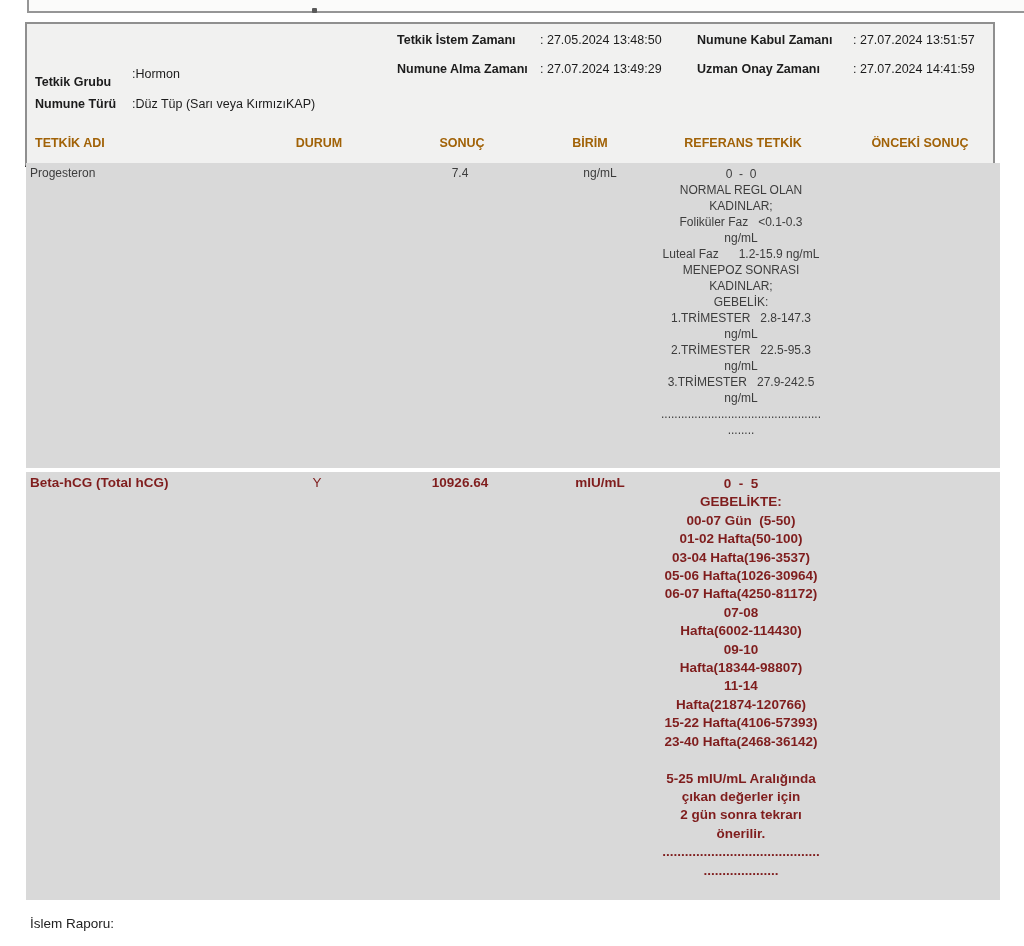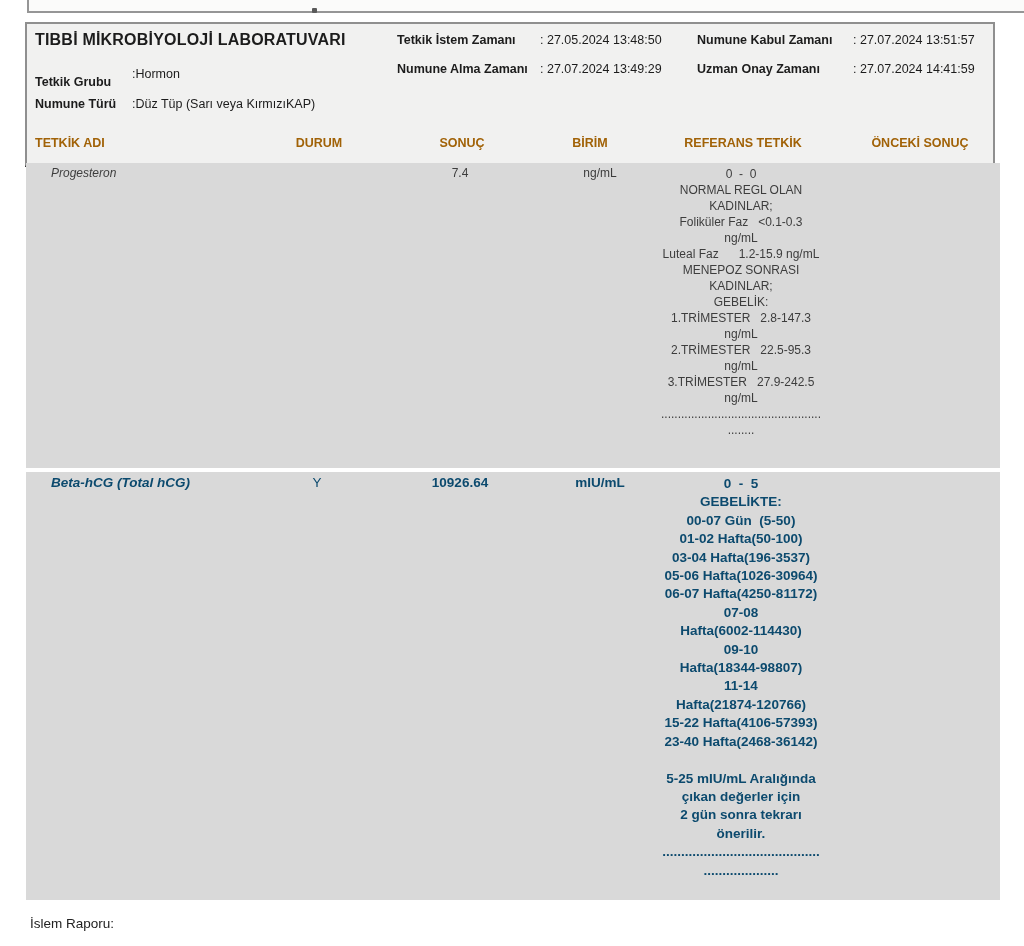--- a/index.html
+++ b/index.html
@@ -86,7 +86,6 @@
 
   <div class="abs main-box">
 
-    <div class="abs lab-title b">TIBBİ MİKROBİYOLOJİ LABORATUVARI</div>
 
     <span class="abs fld-label b" style="left:8px; top:51px;">Tetkik Grubu</span>
     <span class="abs fld-value" style="left:105px; top:43px;">:Hormon</span>

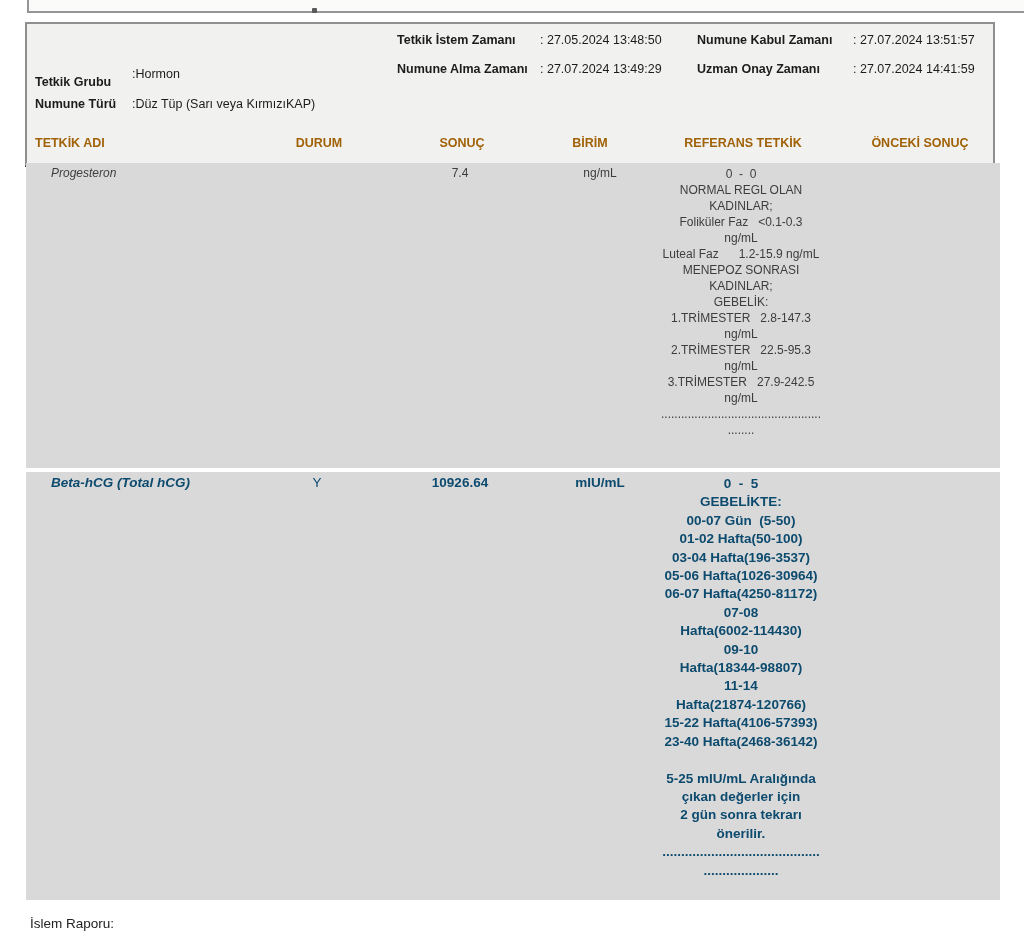--- a/index.html
+++ b/index.html
@@ -60,7 +60,7 @@
   .row2 { top: 472px; height: 428px; color: #0c4a6e; font-size: 13.5px; }
 
   .c { top: 3px; }
-  .c-name   { left: 25px; font-style: italic; }
+  .c-name   { left: 4px; }
   .c-durum  { left: 226px; width: 130px; text-align: center; }
   .c-sonuc  { left: 374px; width: 120px; text-align: center; }
   .c-birim  { left: 519px; width: 110px; text-align: center; }

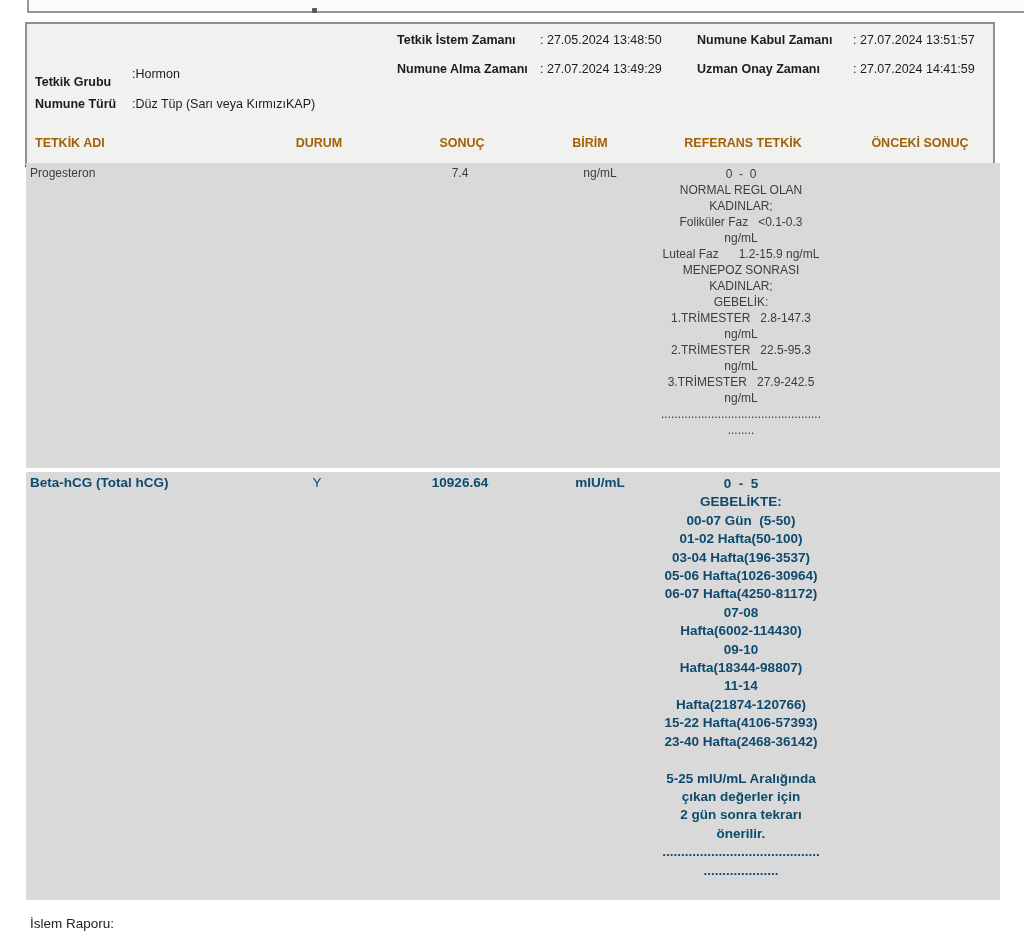--- a/index.html
+++ b/index.html
@@ -57,7 +57,7 @@
     background: #d9d9d9;
   }
   .row1 { top: 163px; height: 305px; color: #3d3d3d; font-size: 12px; }
-  .row2 { top: 472px; height: 428px; color: #0c4a6e; font-size: 13.5px; }
+  .row2 { top: 472px; height: 428px; color: #7f1d1d; font-size: 13.5px; }
 
   .c { top: 3px; }
   .c-name   { left: 4px; }

